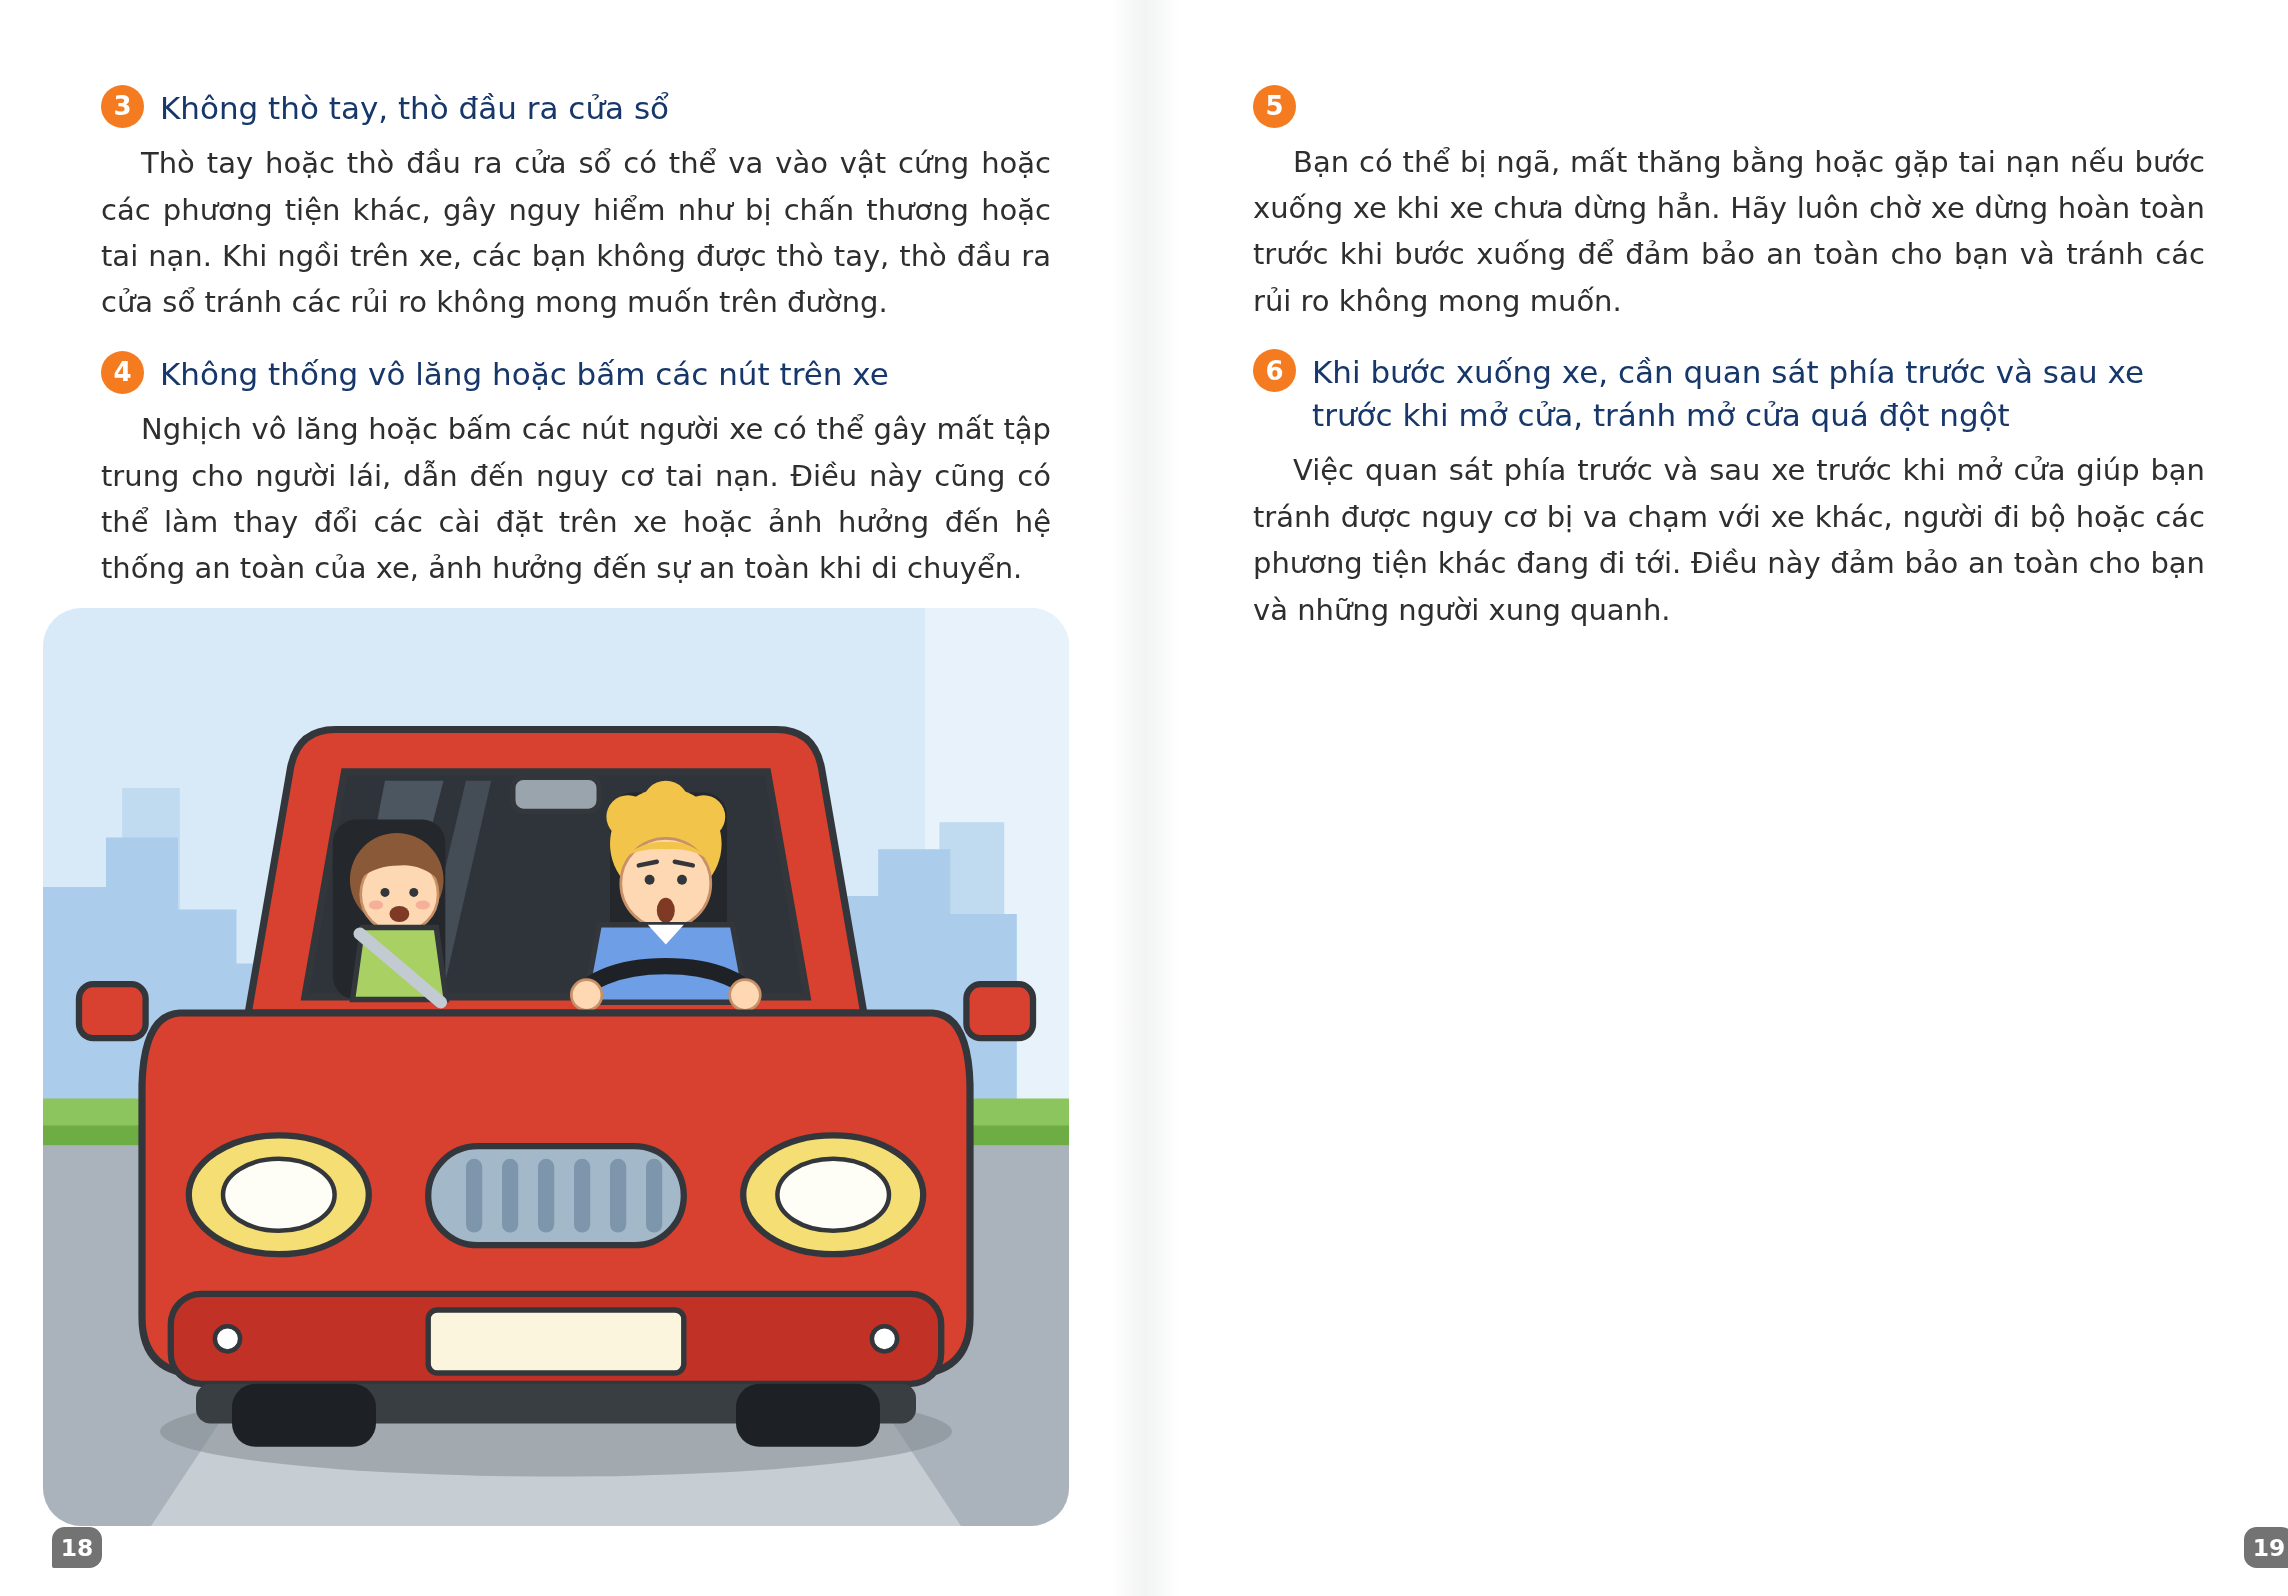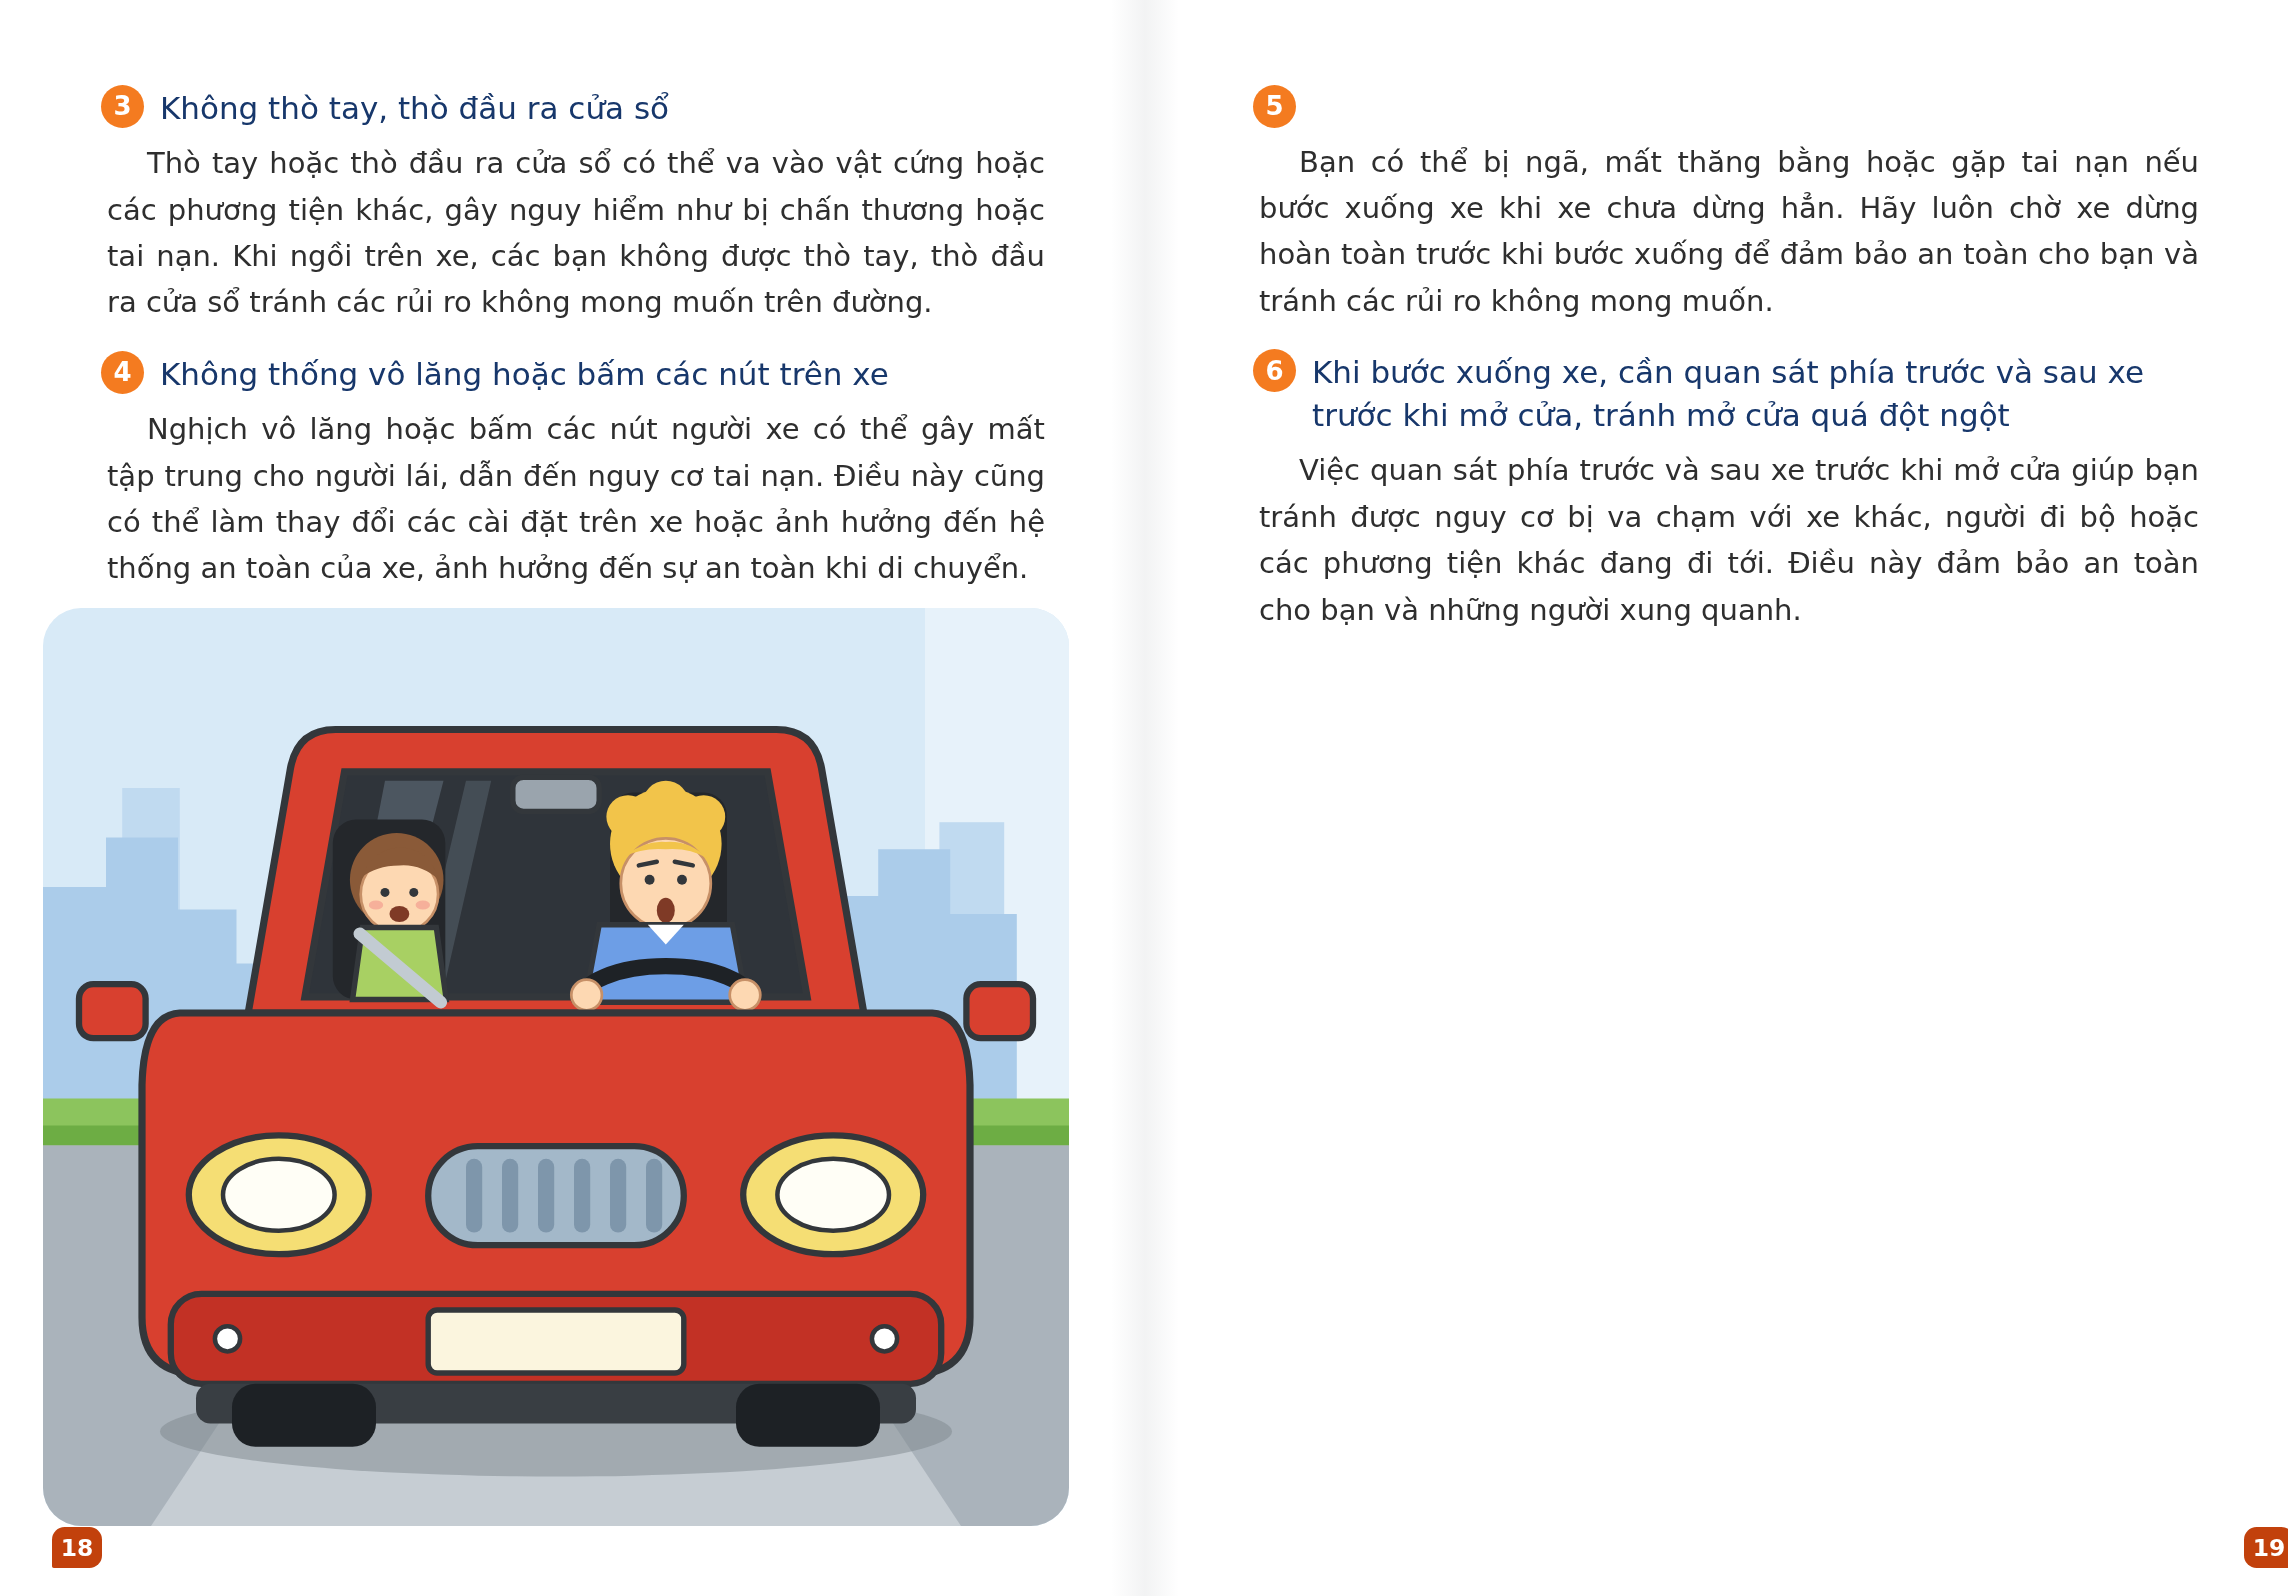--- a/index.html
+++ b/index.html
@@ -30,7 +30,7 @@
   }
   .section-body{
     font-size:29px;line-height:1.6;color:#2e2e2e;text-align:justify;text-indent:40px;
-    margin:6px;
+    margin:0;
   }
   .illo{
     position:absolute;border-radius:38px;overflow:hidden;

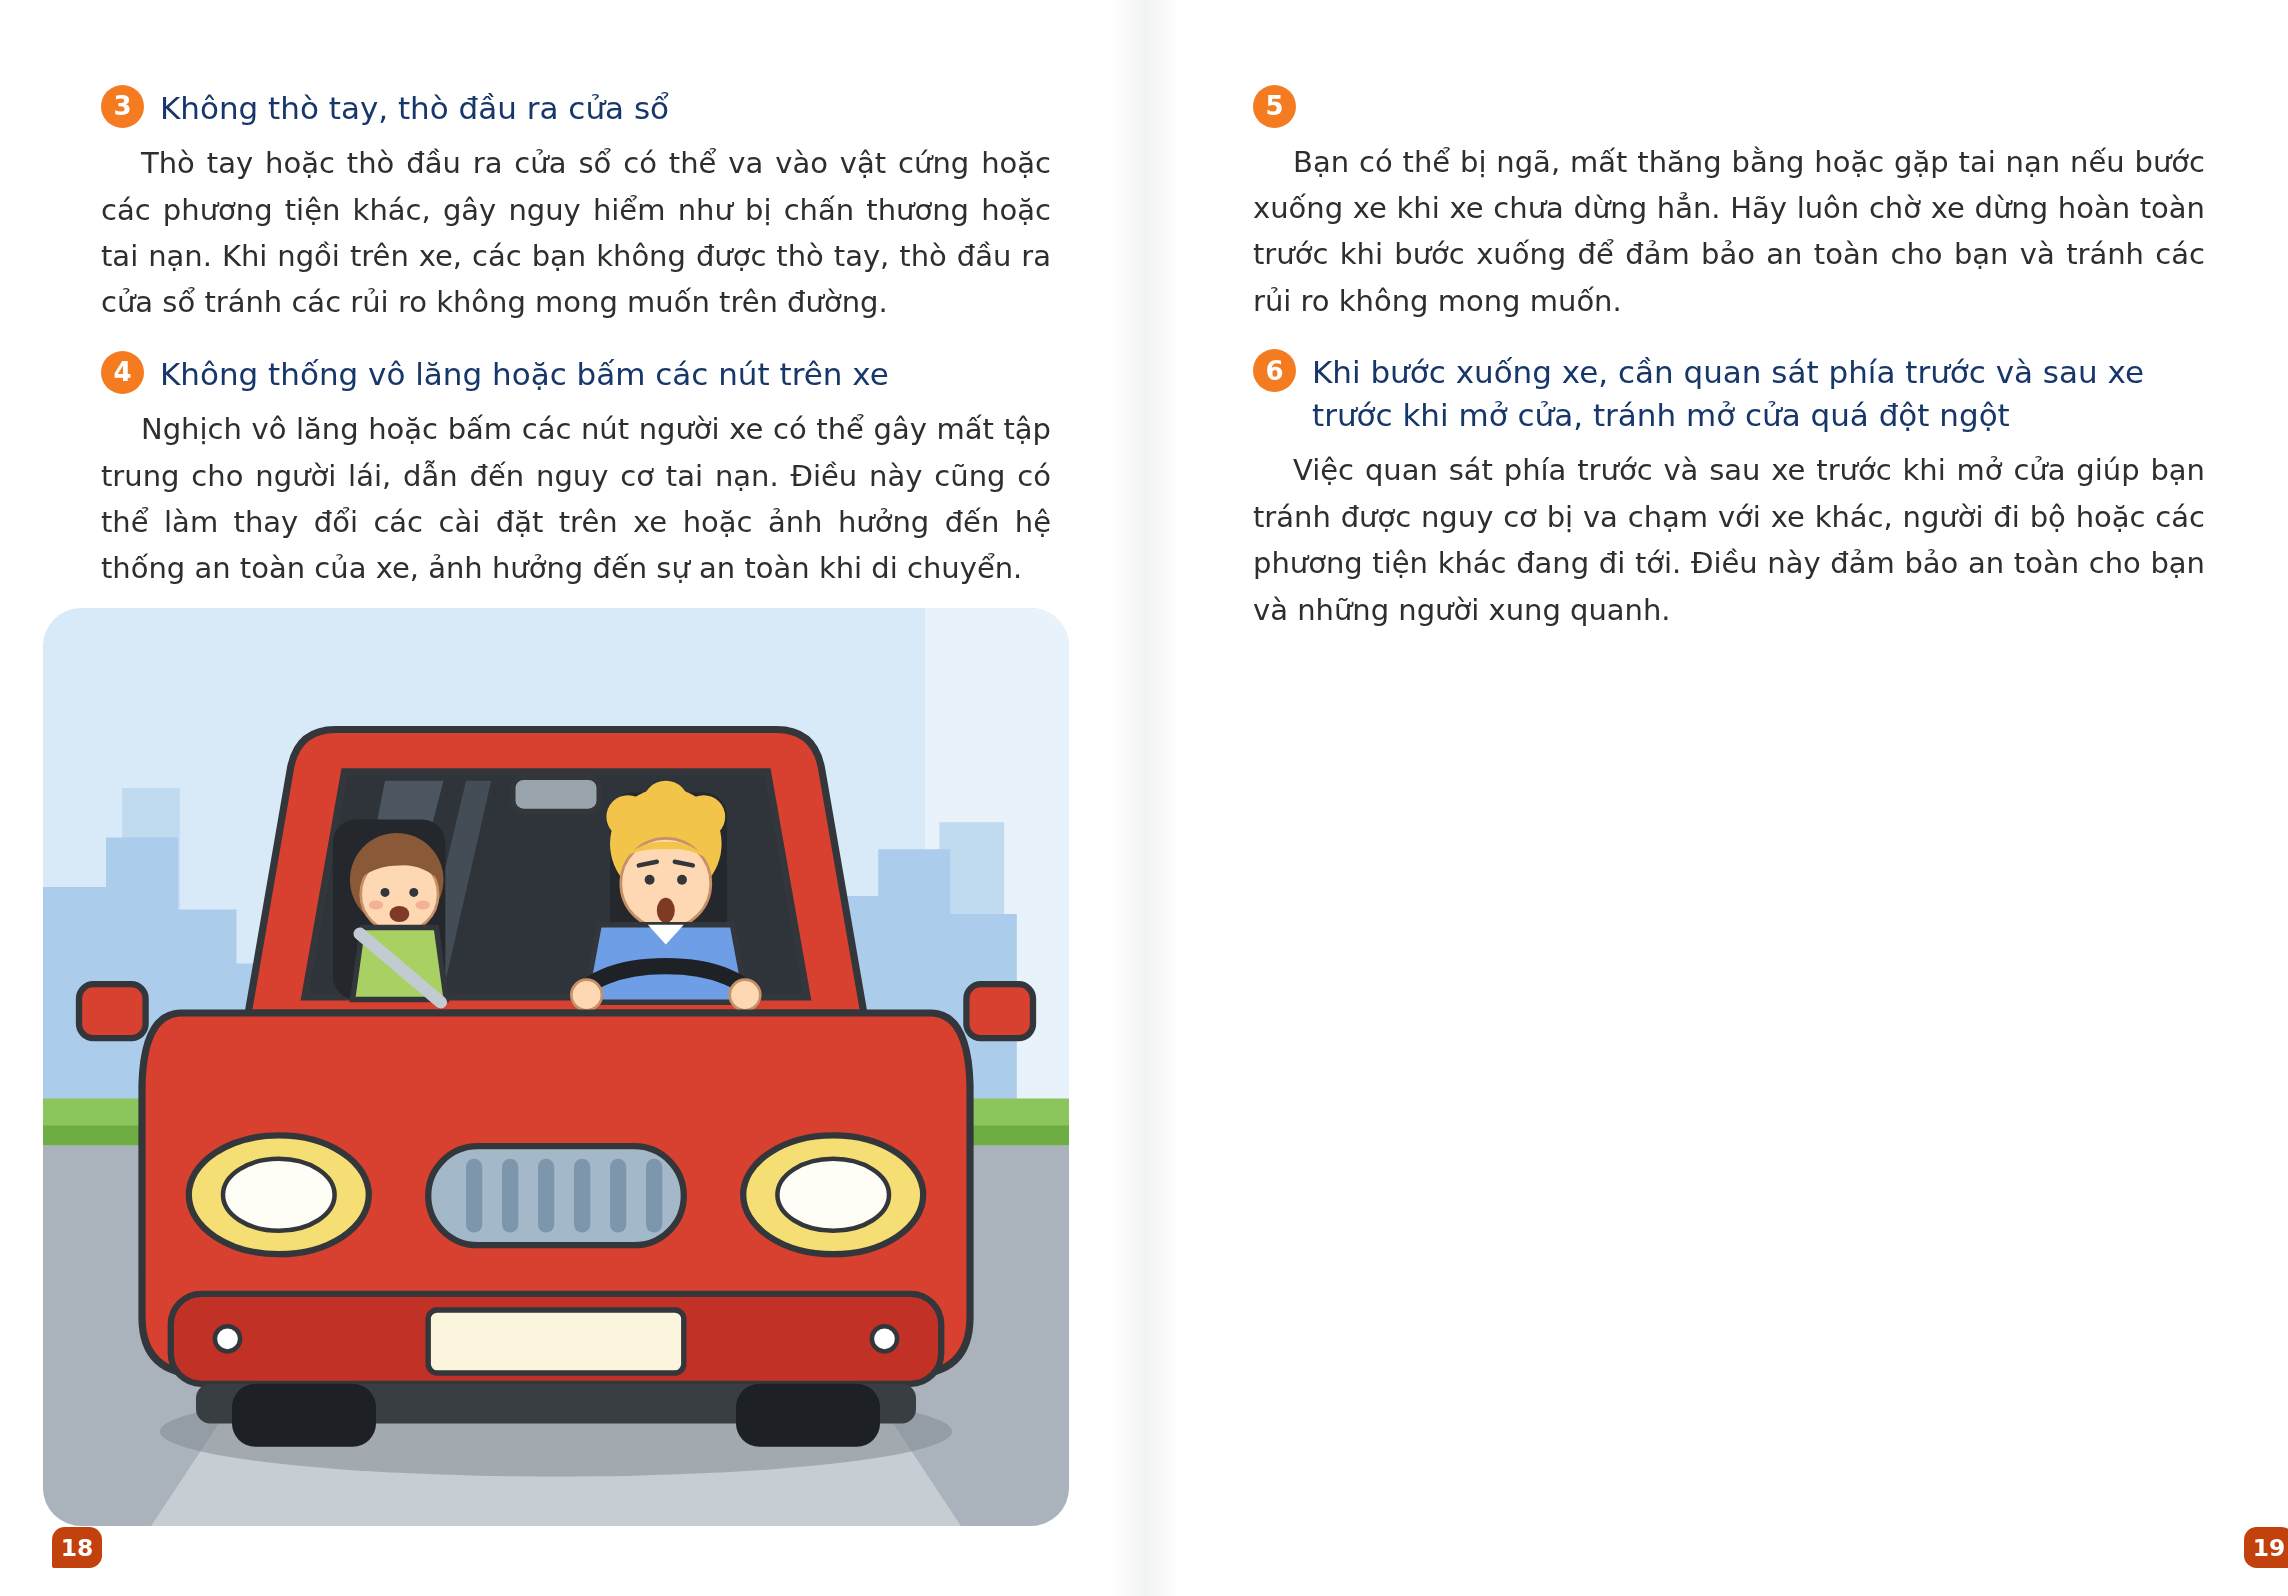--- a/index.html
+++ b/index.html
@@ -38,7 +38,7 @@
   .illo svg{display:block;width:100%;height:100%;}
   .illo-left{left:43px;top:608px;width:1026px;height:918px;}
   .page-badge{
-    position:absolute;top:1527px;width:50px;height:41px;background:#c2410c;color:#ffffff;
+    position:absolute;top:1527px;width:50px;height:41px;background:#737373;color:#ffffff;
     font-weight:bold;font-size:23.4px;display:flex;align-items:center;justify-content:center;
   }
   .page-badge.pb-left{left:52px;border-radius:12.6px 12.6px 12.6px 1.8px;}

